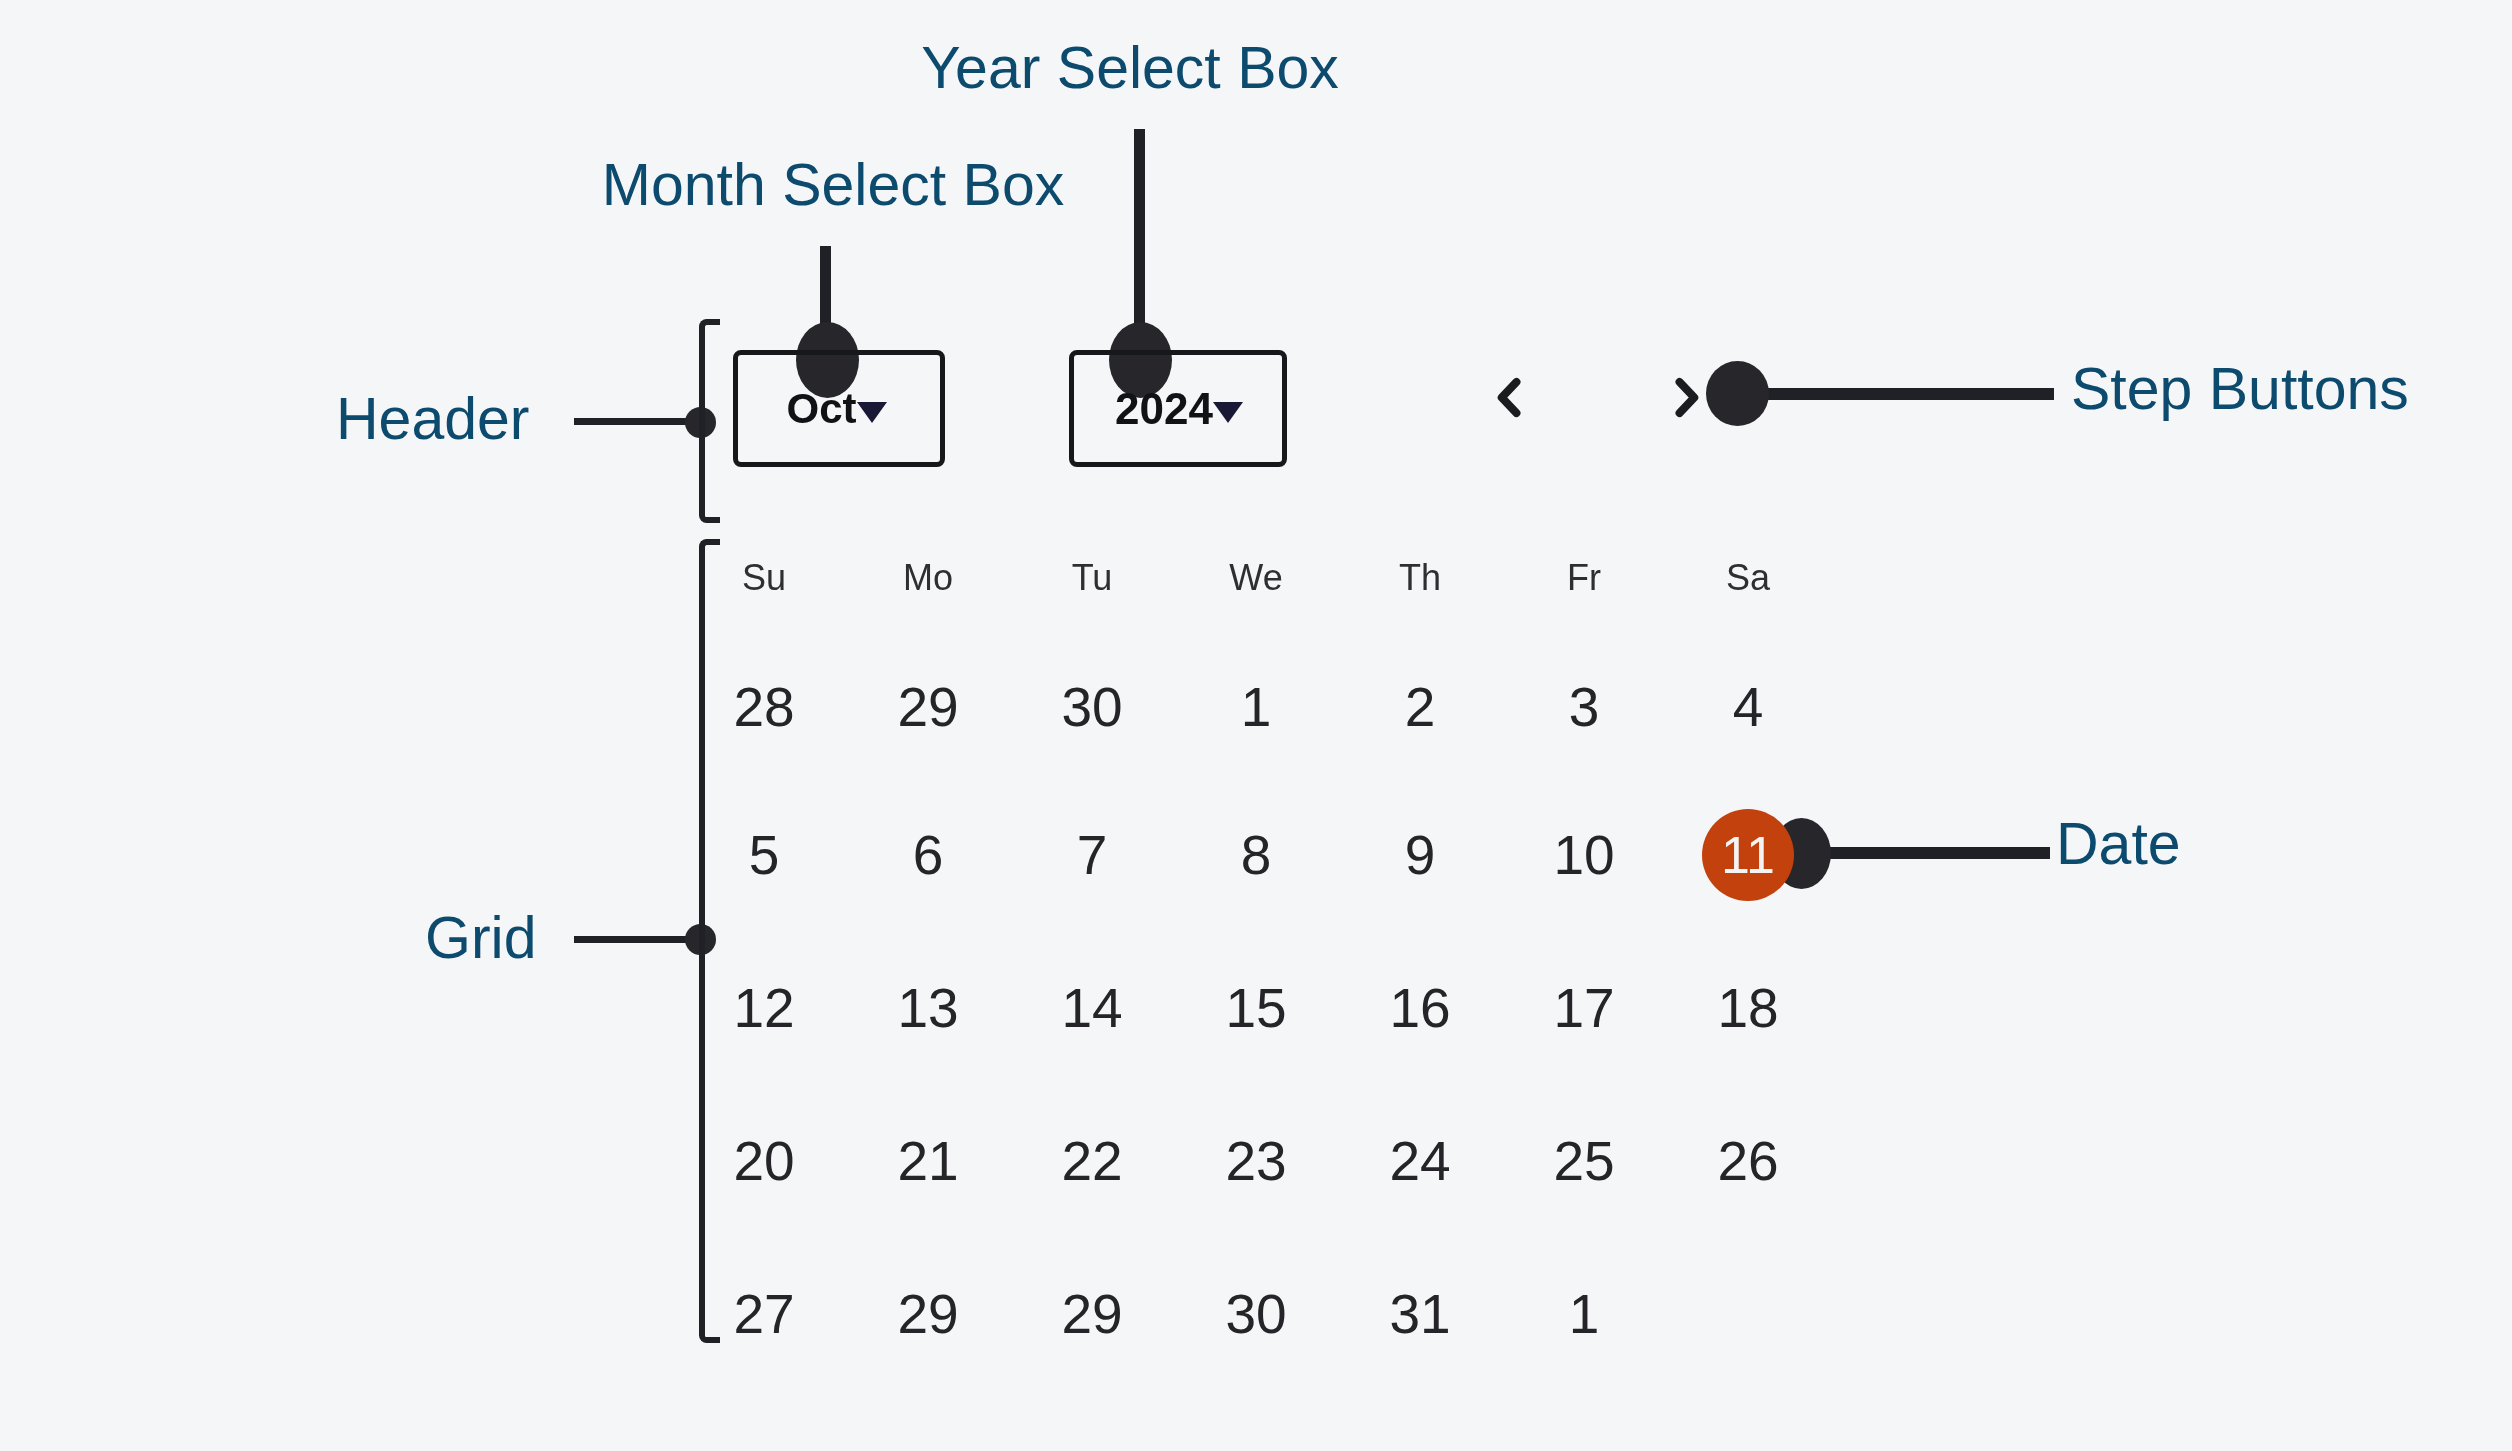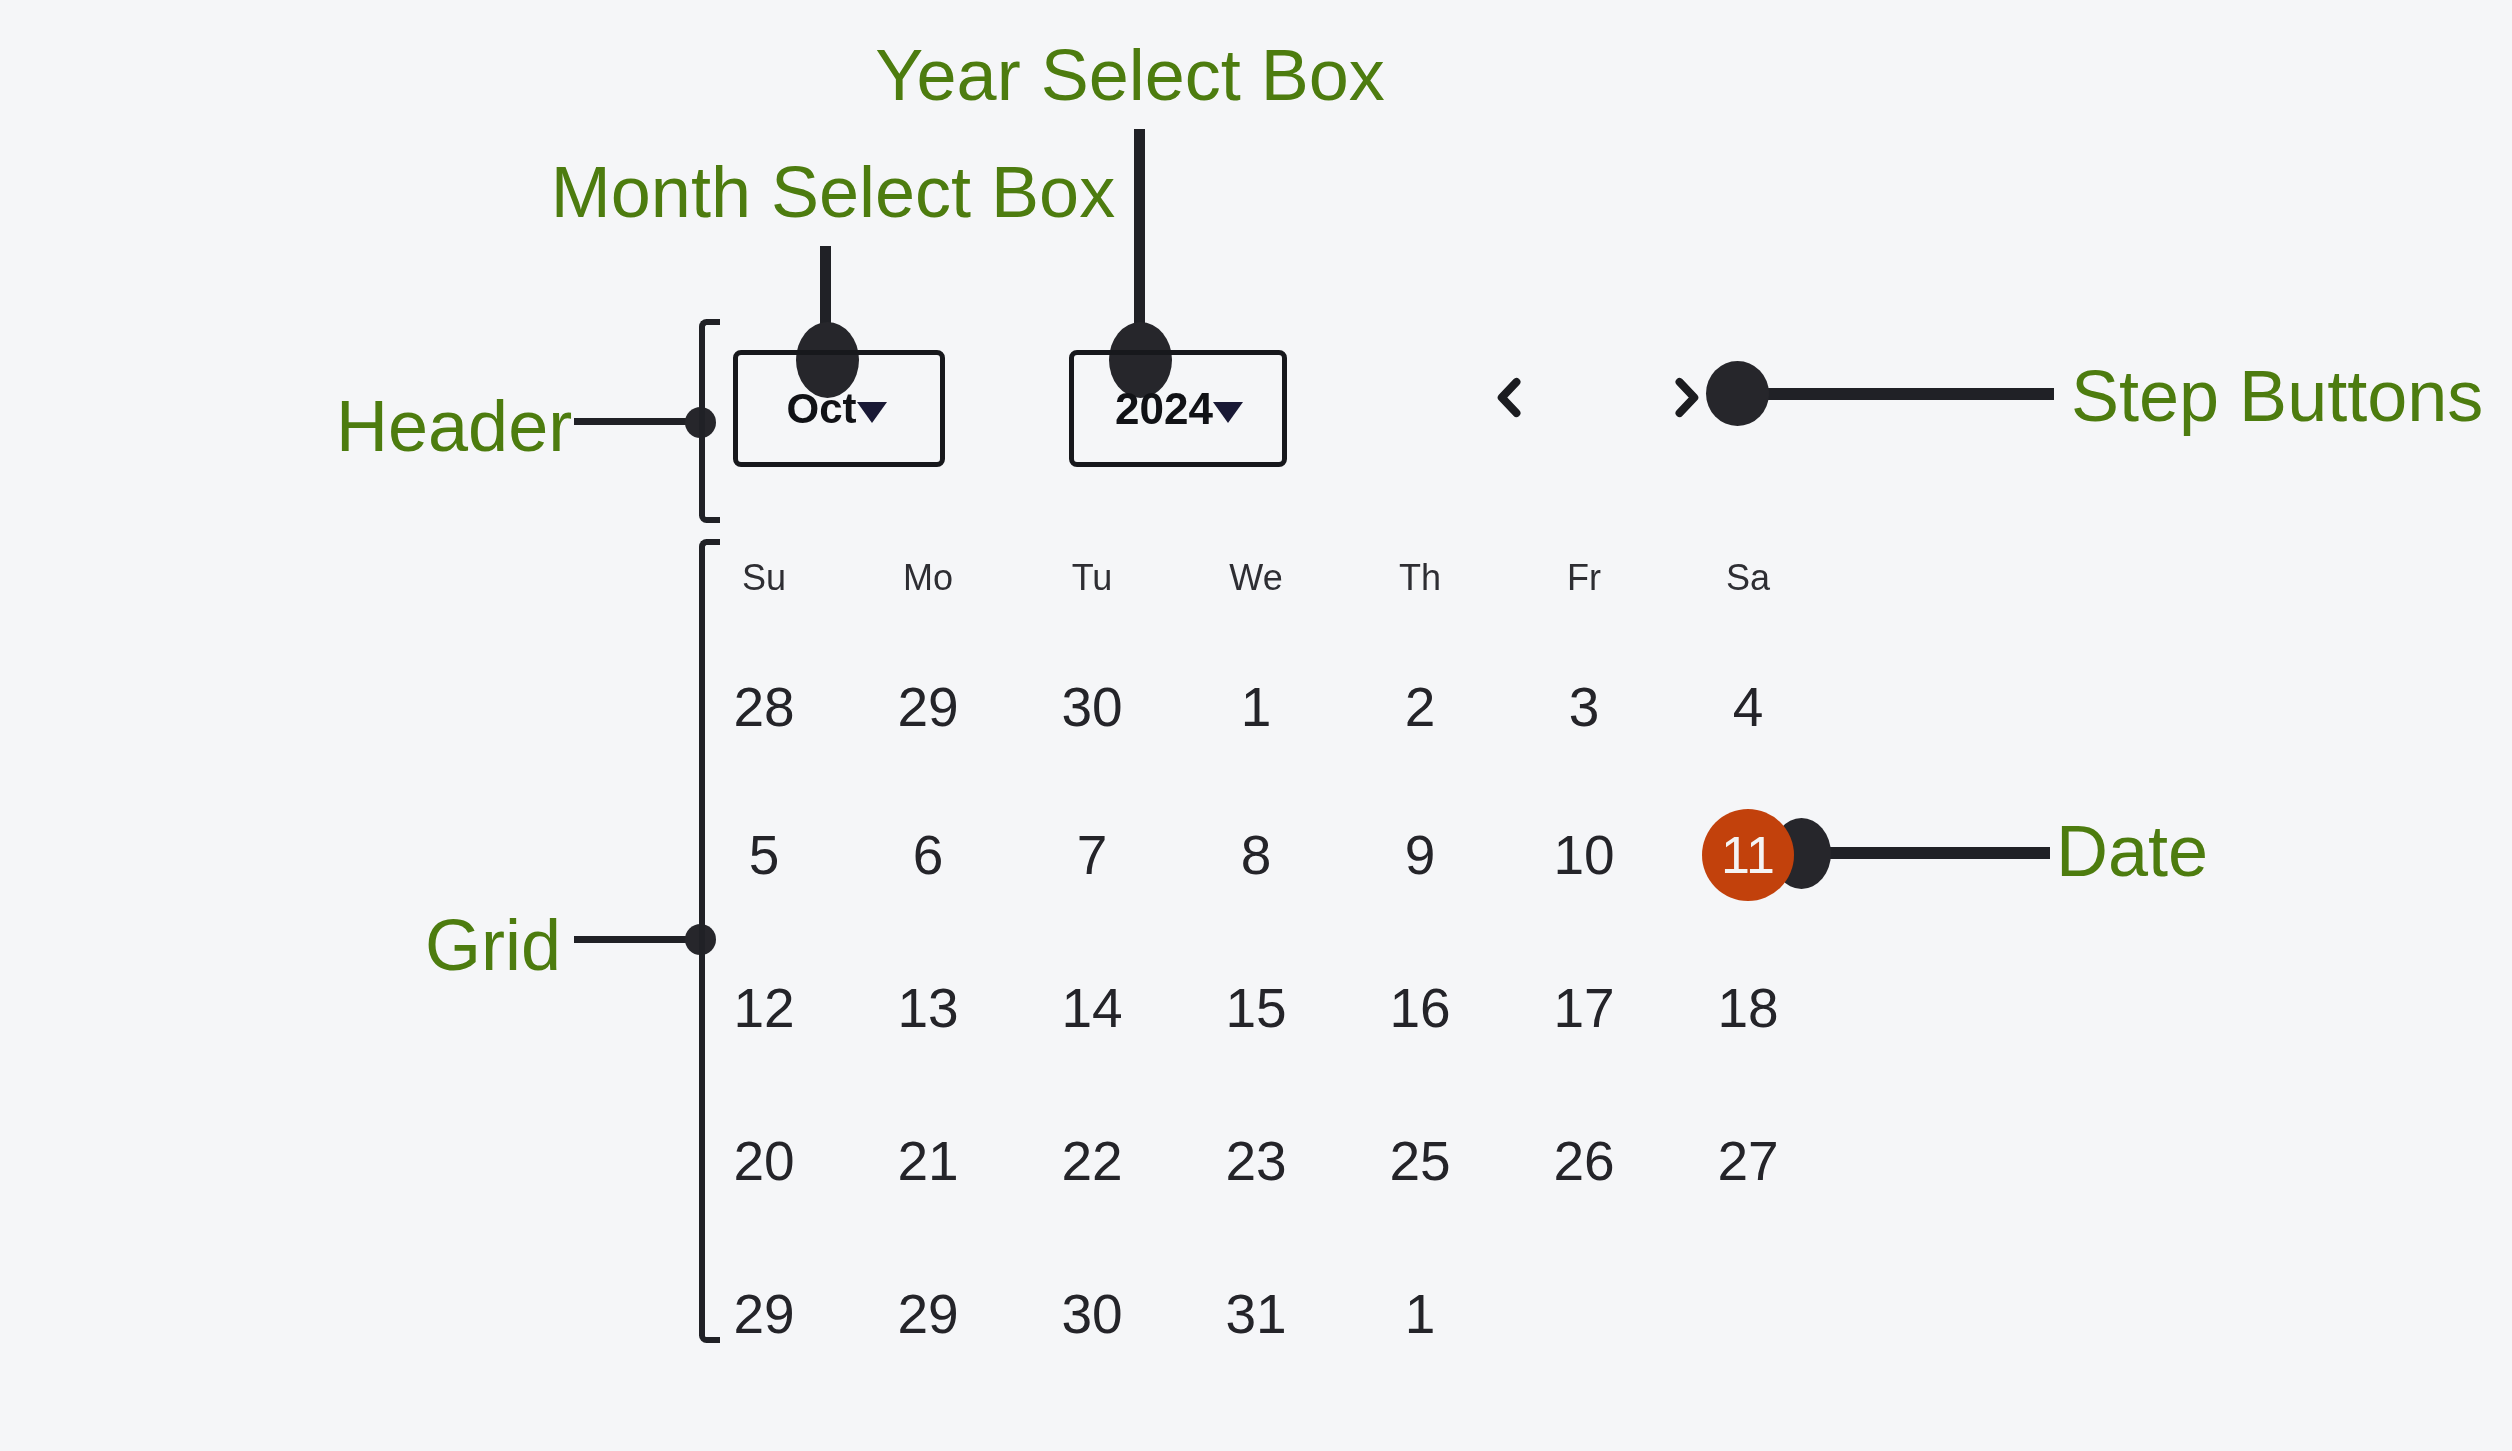--- a/index.html
+++ b/index.html
@@ -14,9 +14,9 @@
   
   .callout-label{
     position:absolute;
-    font-size:72px;
+    font-size:59px;
     line-height:1.1;
-    color:#4d7c0f;
+    color:#0c4a6e;
     white-space:nowrap;
   }
   .center-x{transform:translateX(-50%);}

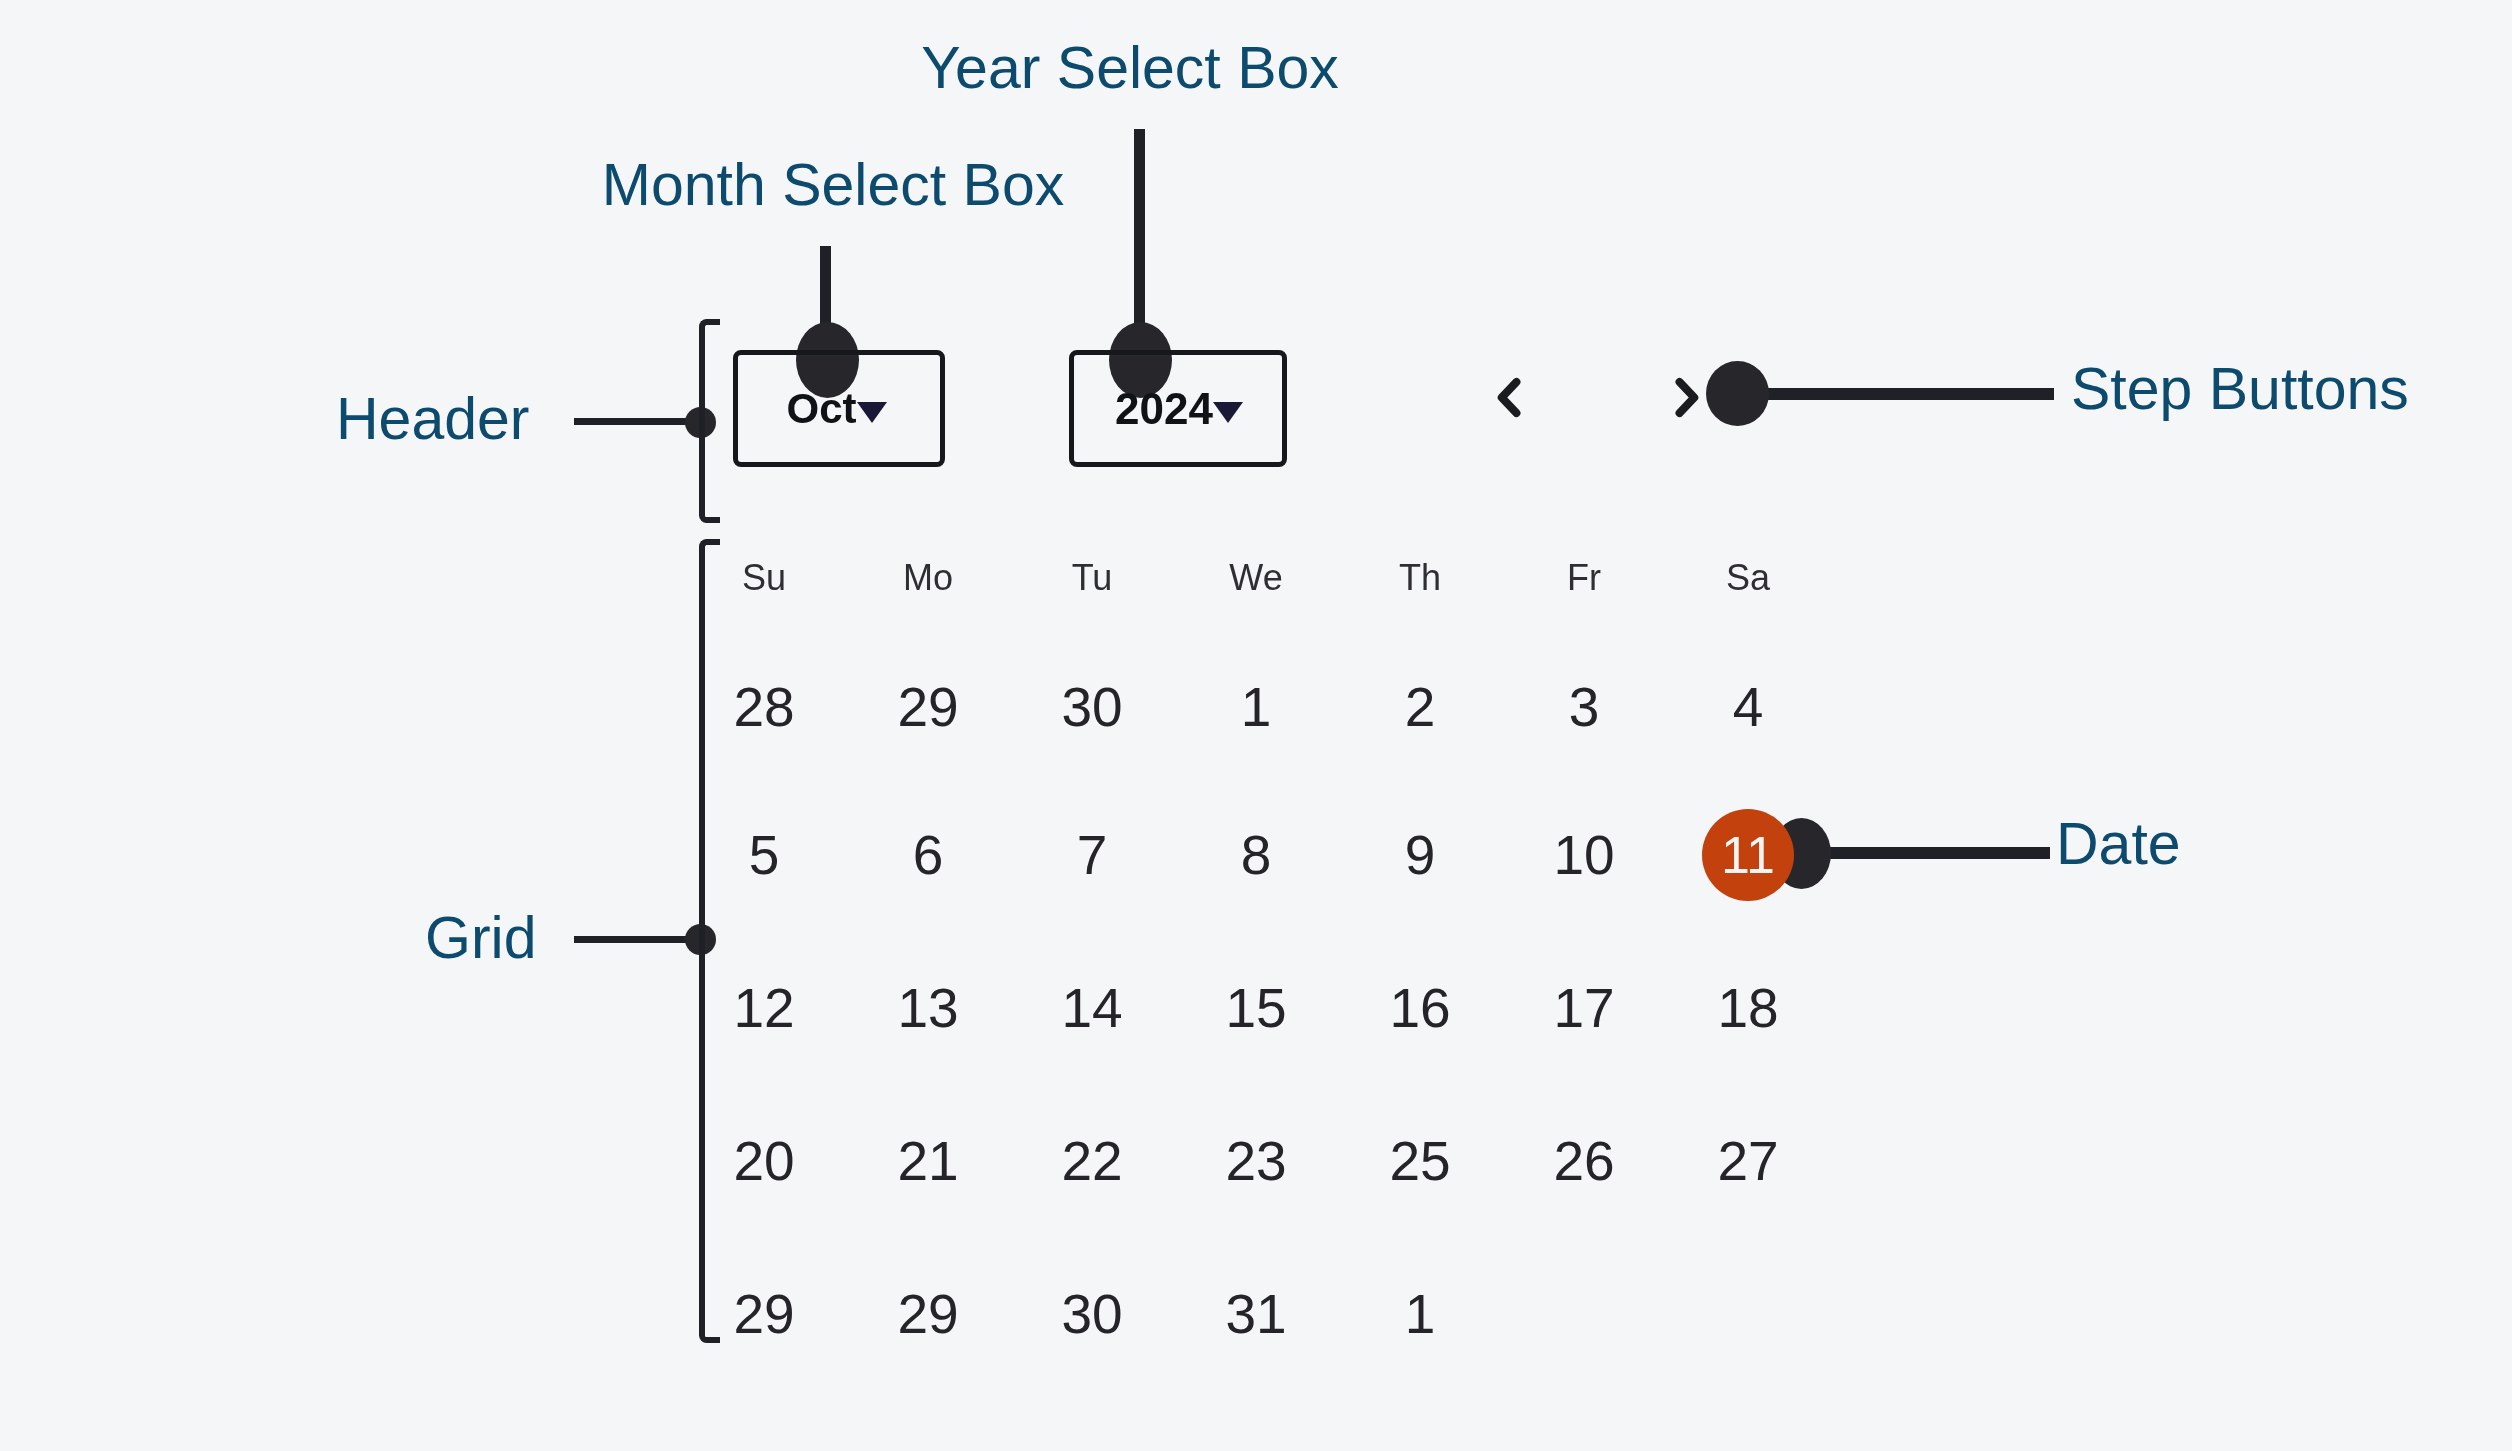--- a/index.html
+++ b/index.html
@@ -161,6 +161,7 @@
       <div class="cell day">21</div>
       <div class="cell day">22</div>
       <div class="cell day">23</div>
+      <div class="cell day">24</div>
       <div class="cell day">25</div>
       <div class="cell day">26</div>
       <div class="cell day">27</div>

